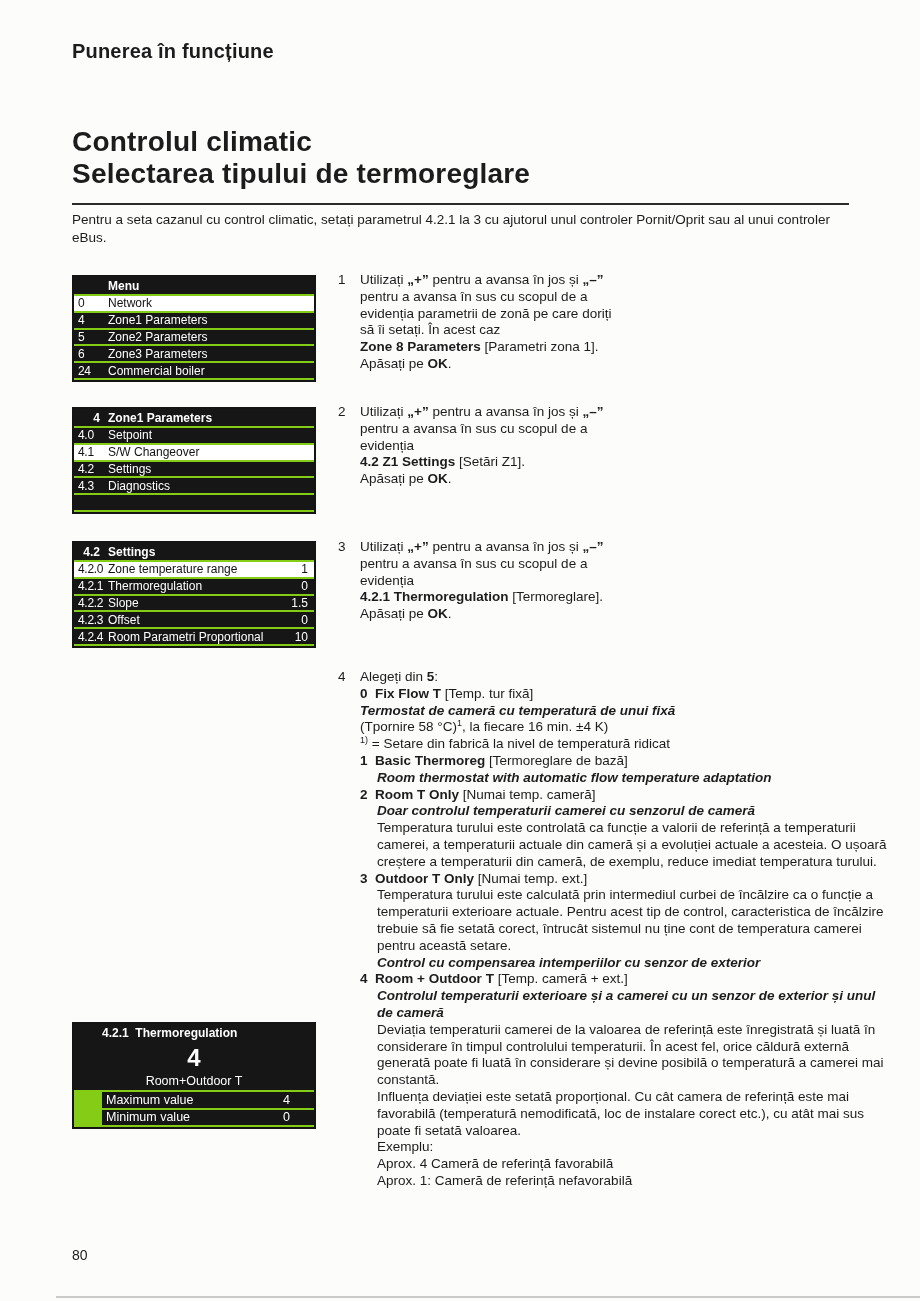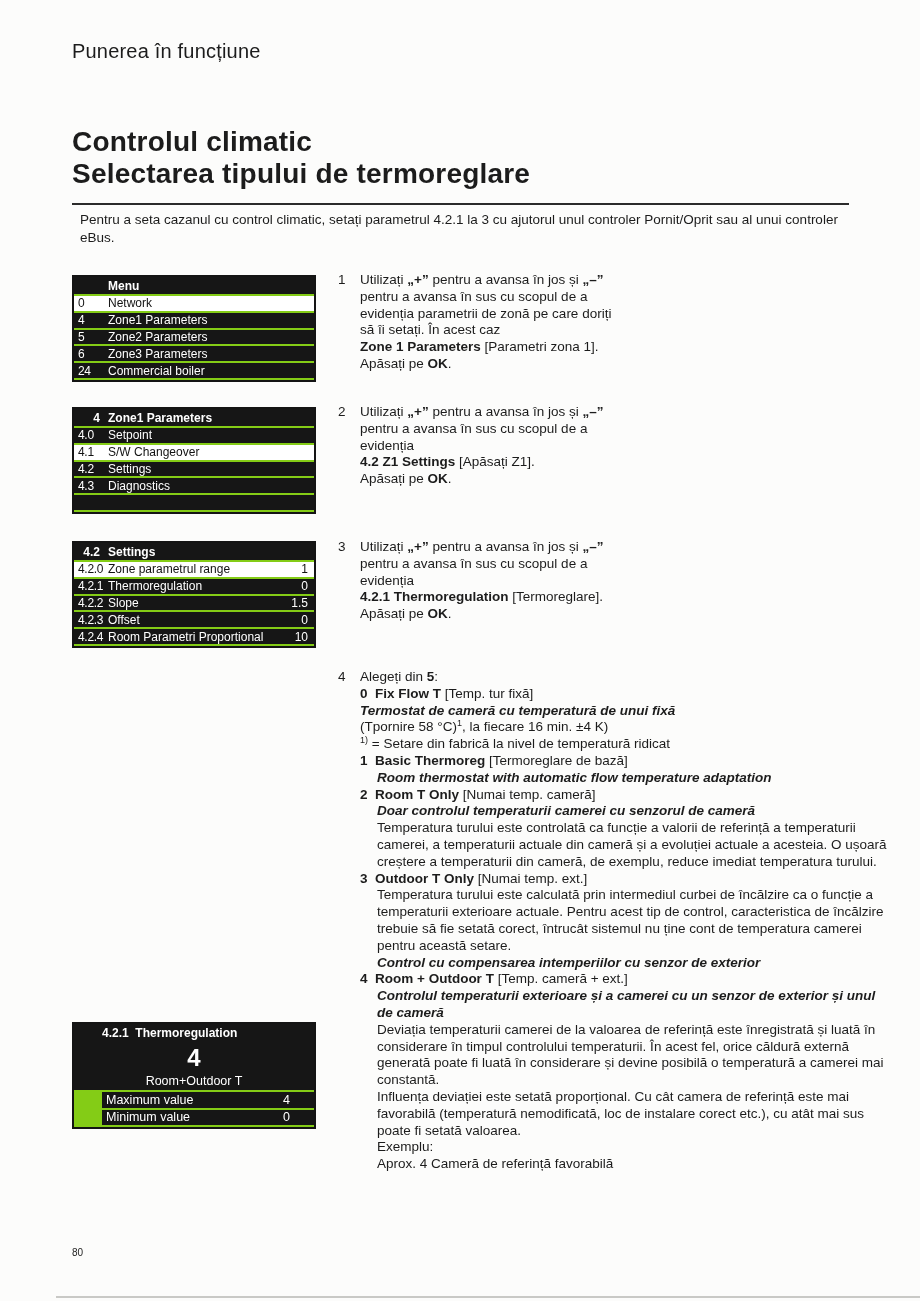--- a/index.html
+++ b/index.html
@@ -15,7 +15,7 @@
 
   .kicker {
     position:absolute; left:72px; top:40px;
-    font-size:20px; font-weight:normal; letter-spacing:0.2px;
+    font-size:20px; font-weight:bold; letter-spacing:0.2px;
   }
   .titles {
     position:absolute; left:72px; top:126px;

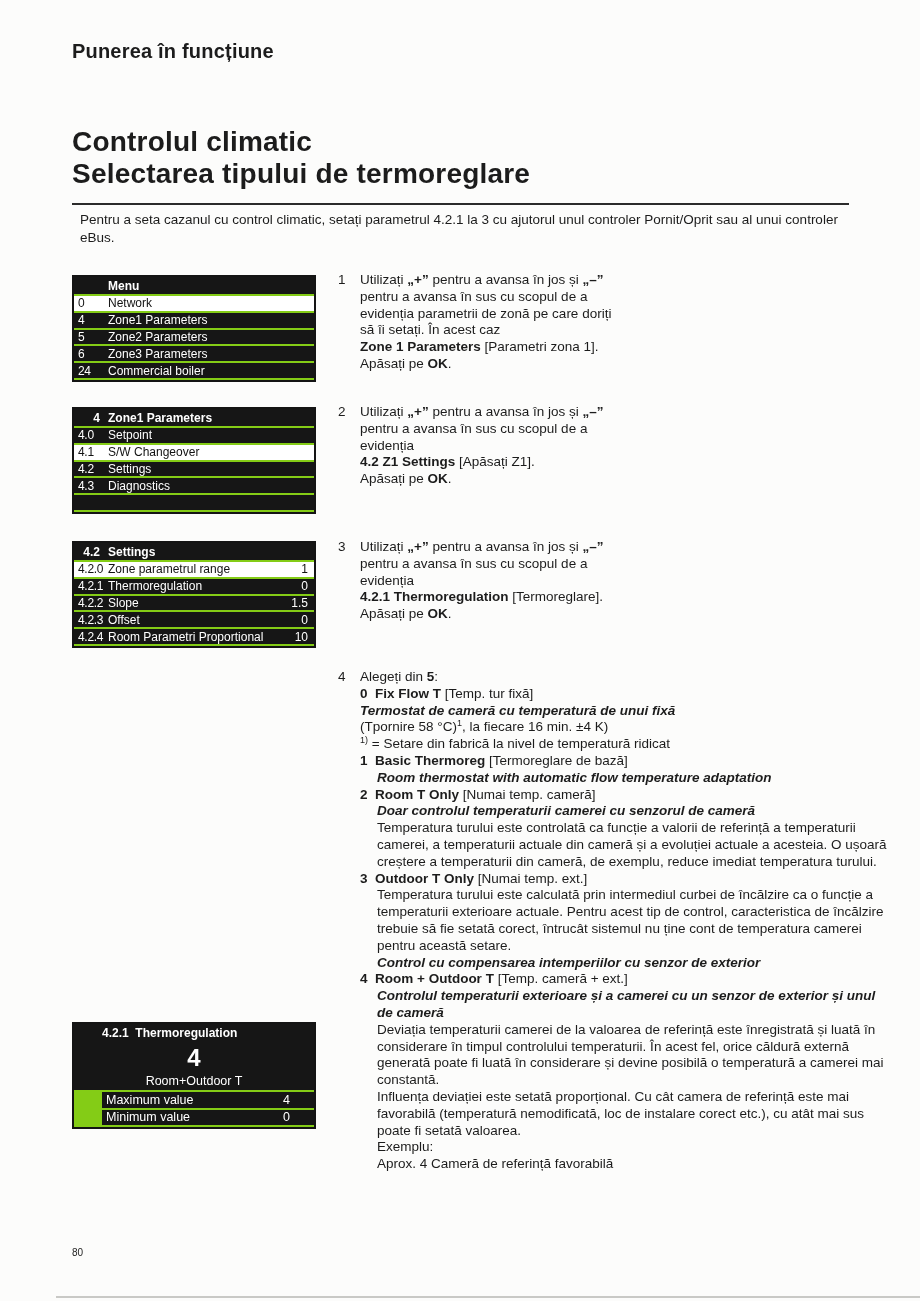--- a/index.html
+++ b/index.html
@@ -26,7 +26,7 @@
     border-top:2px solid #2b2b2b;
   }
   .intro {
-    position:absolute; left:80px; top:211px; width:790px;
+    position:absolute; left:72px; top:211px; width:790px;
     font-size:13.5px; line-height:17.5px;
   }
 

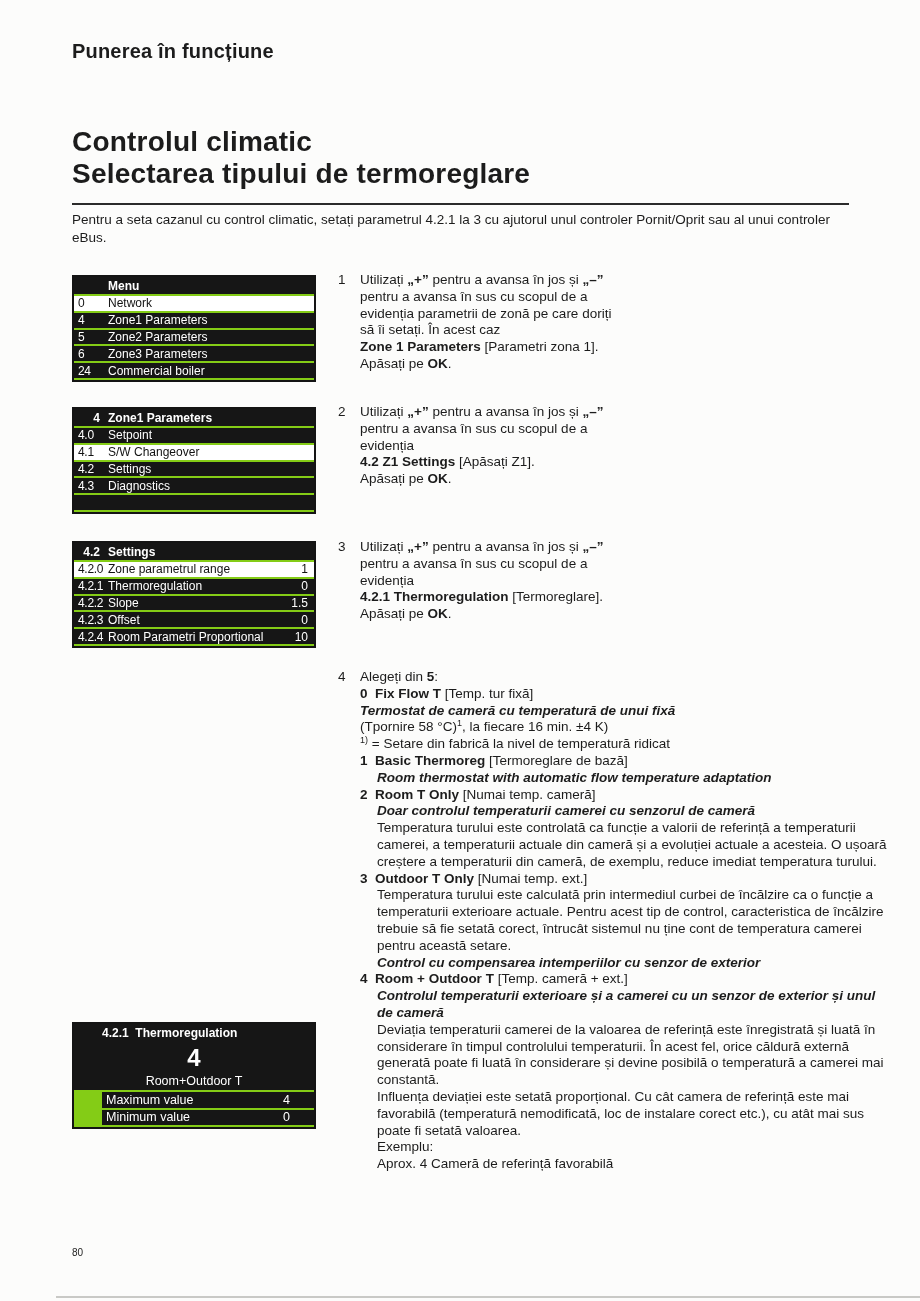--- a/index.html
+++ b/index.html
@@ -232,7 +232,7 @@
         <div class="line indent-0"><span>pentru a avansa în sus cu scopul de a</span></div>
         <div class="line indent-0"><span>evidenția parametrii de zonă pe care doriți</span></div>
         <div class="line indent-0"><span>să îi setați. În acest caz</span></div>
-        <div class="line indent-0"><span class="b">Zone 1 Parameters</span><span> [Parametri zona 1].</span></div>
+        <div class="line indent-0"><span class="b">Zone 8 Parameters</span><span> [Parametri zona 1].</span></div>
         <div class="line indent-0"><span>Apăsați pe </span><span class="b">OK</span><span>.</span></div>
       </div>
   </div>

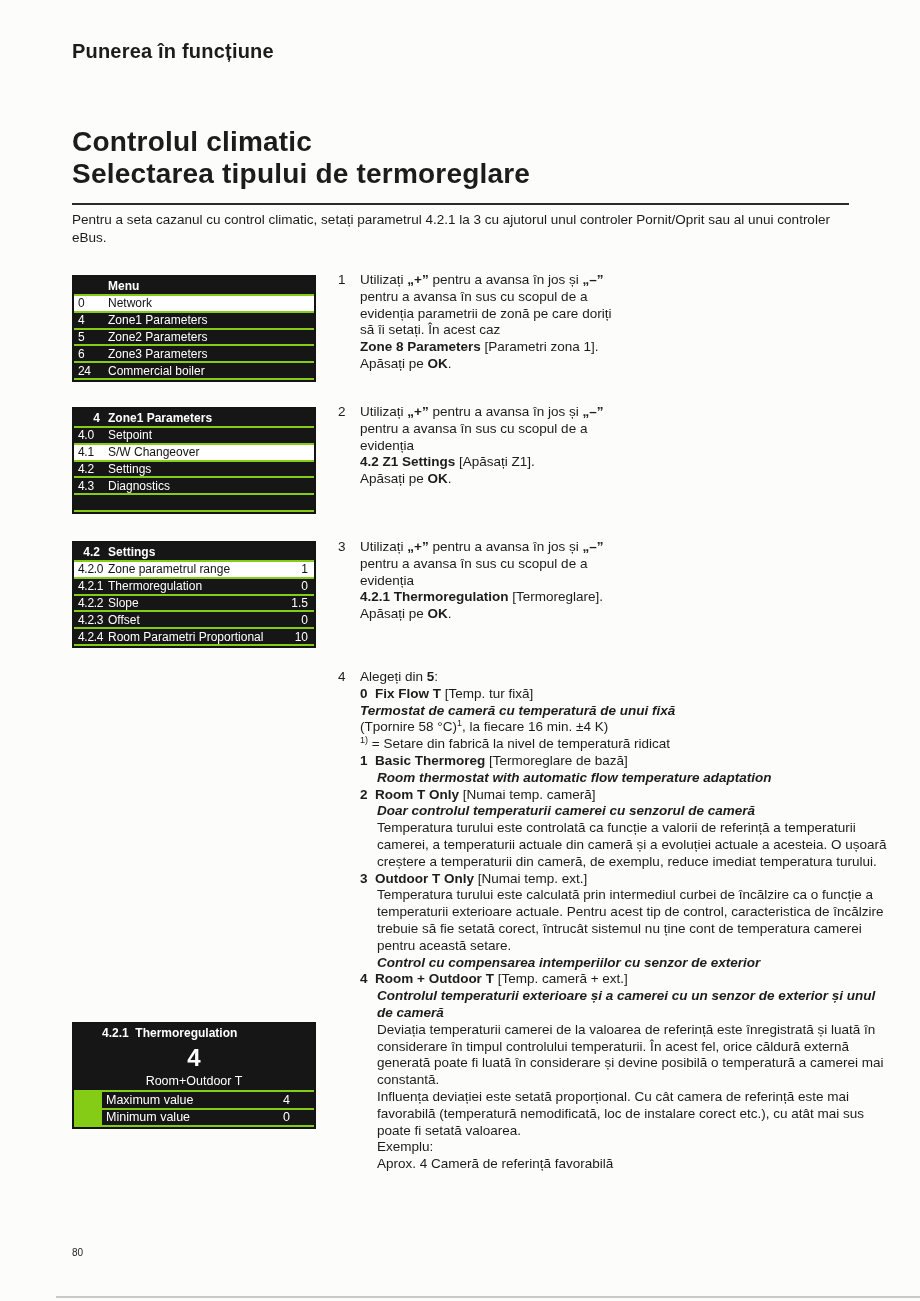--- a/index.html
+++ b/index.html
@@ -242,7 +242,7 @@
         <div class="line indent-0"><span>Utilizați </span><span class="b">„+”</span><span> pentru a avansa în jos și </span><span class="b">„–”</span></div>
         <div class="line indent-0"><span>pentru a avansa în sus cu scopul de a</span></div>
         <div class="line indent-0"><span>evidenția</span></div>
-        <div class="line indent-0"><span class="b">4.2 Z1 Settings</span><span> [Apăsați Z1].</span></div>
+        <div class="line indent-0"><span class="b">4.2 Z1 Settings</span><span> [Setări Z1].</span></div>
         <div class="line indent-0"><span>Apăsați pe </span><span class="b">OK</span><span>.</span></div>
       </div>
   </div>

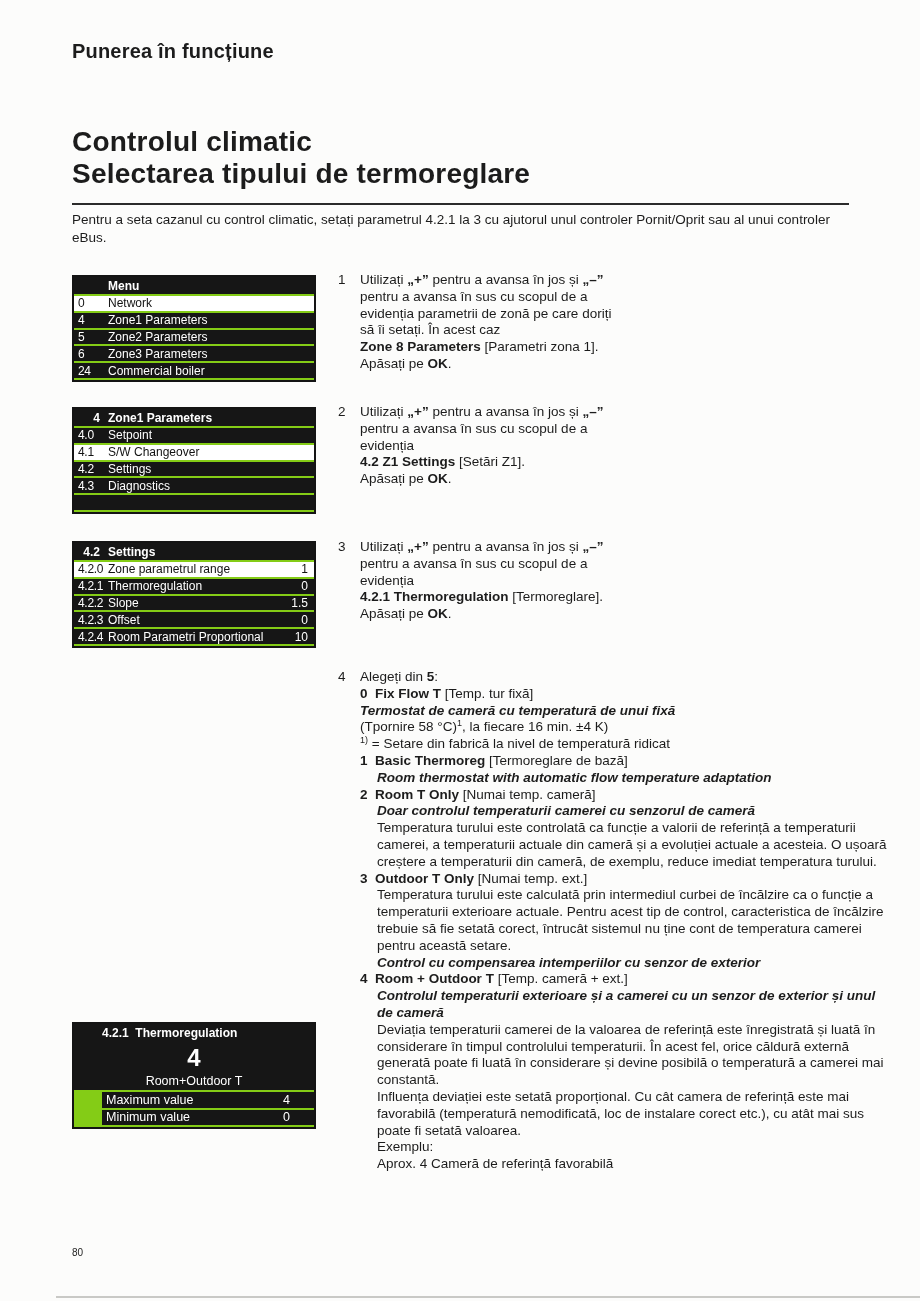--- a/index.html
+++ b/index.html
@@ -186,7 +186,7 @@
       </div>
       <div class="lcd-row selected">
         <span class="num">4.2.0</span>
-        <span class="lbl">Zone parametrul range</span>
+        <span class="lbl">Zone temperature range</span>
         <span class="val">1</span>
       </div>
       <div class="lcd-row">

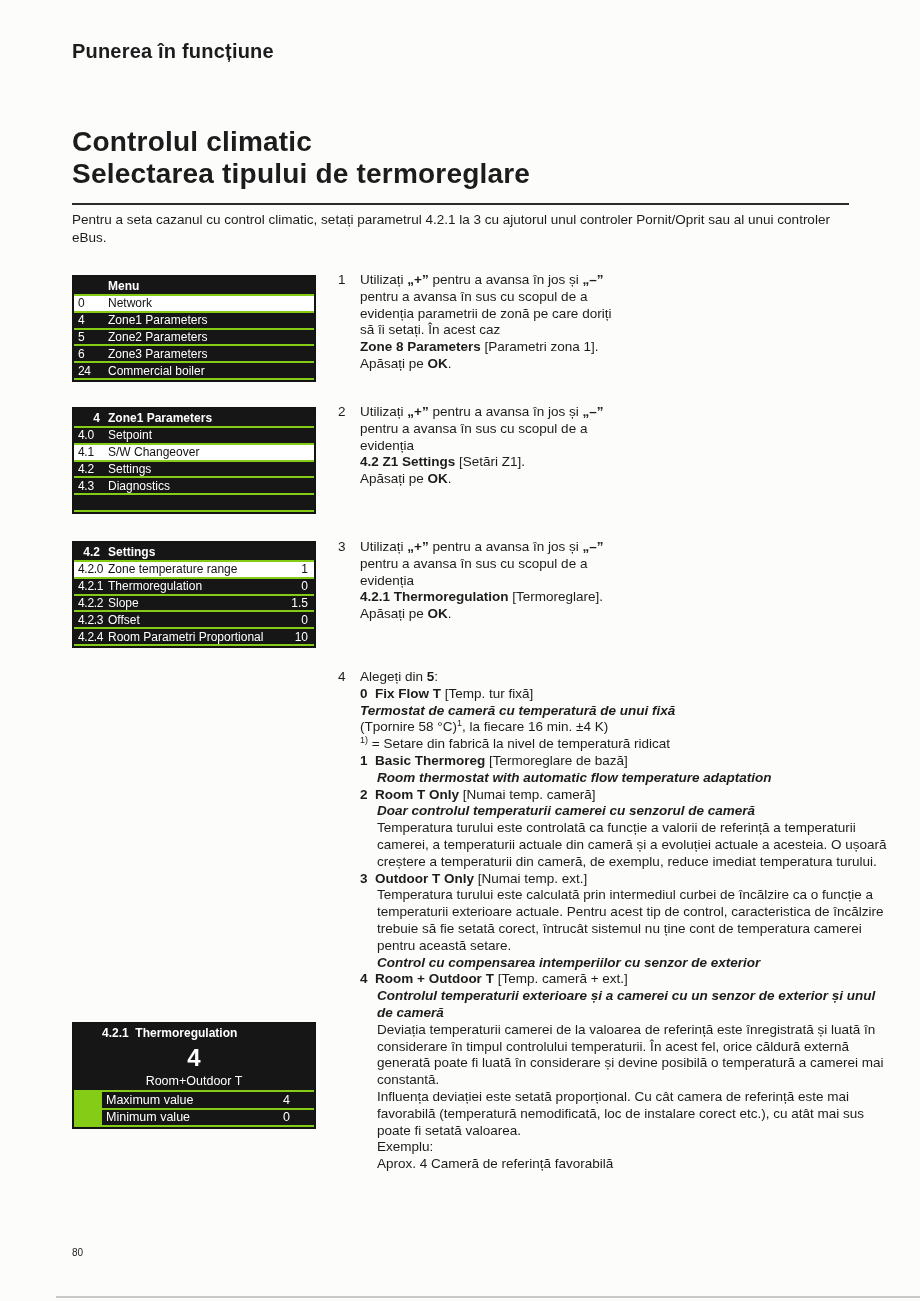--- a/index.html
+++ b/index.html
@@ -278,6 +278,7 @@
         <div class="line indent-1"><span>Influența deviației este setată proporțional. Cu cât camera de referință este mai favorabilă (temperatură nemodificată, loc de instalare corect etc.), cu atât mai sus poate fi setată valoarea.</span></div>
         <div class="line indent-1"><span>Exemplu:</span></div>
         <div class="line indent-1"><span>Aprox. 4 Cameră de referință favorabilă</span></div>
+        <div class="line indent-1"><span>Aprox. 1: Cameră de referință nefavorabilă</span></div>
       </div>
   </div>
 

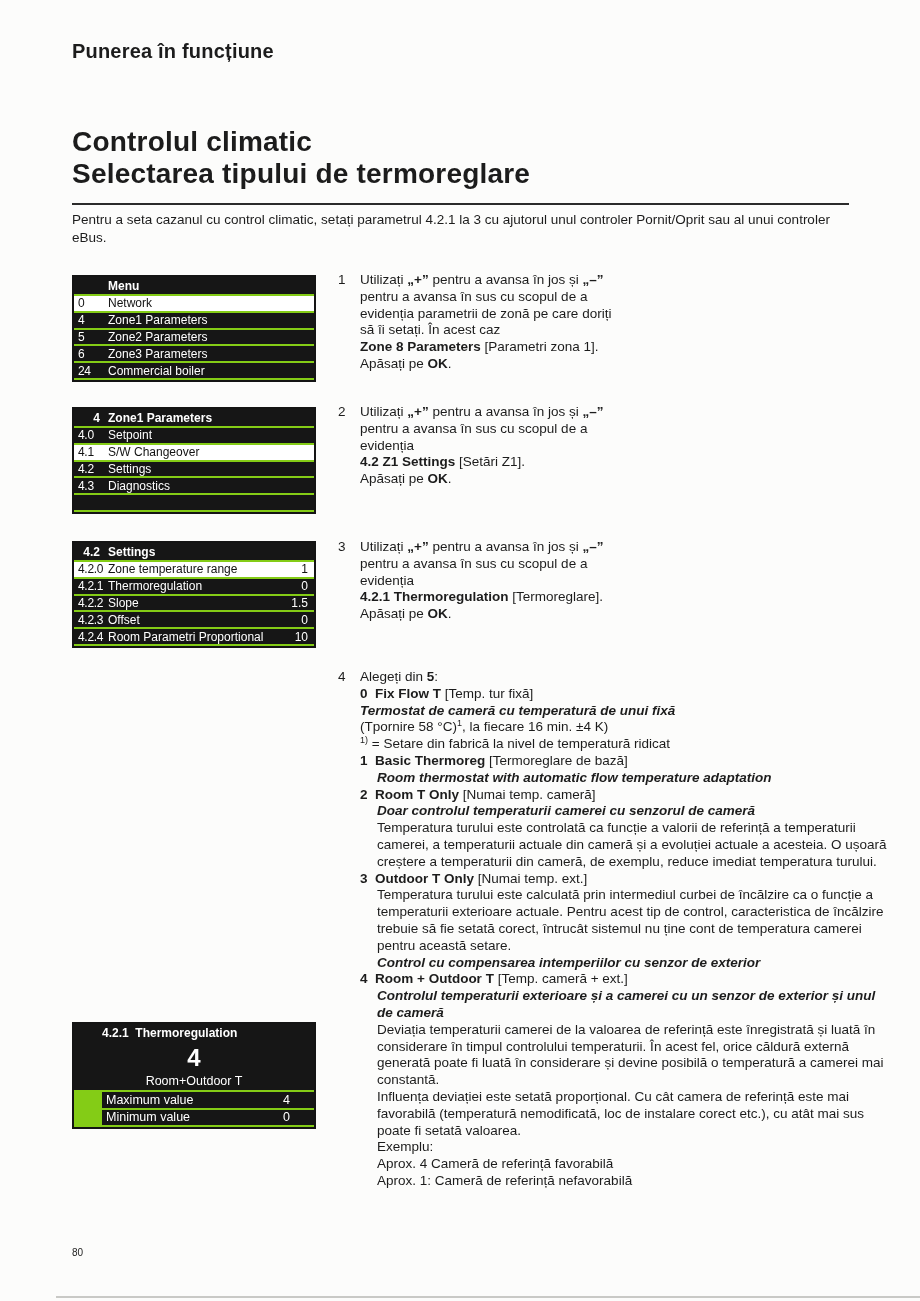--- a/index.html
+++ b/index.html
@@ -94,7 +94,7 @@
 
   .page-number {
     position:absolute; left:72px; top:1247px;
-    font-size:10px;
+    font-size:14px;
   }
   .bottom-edge {
     position:absolute; left:56px; top:1296px; width:864px; height:2px;

